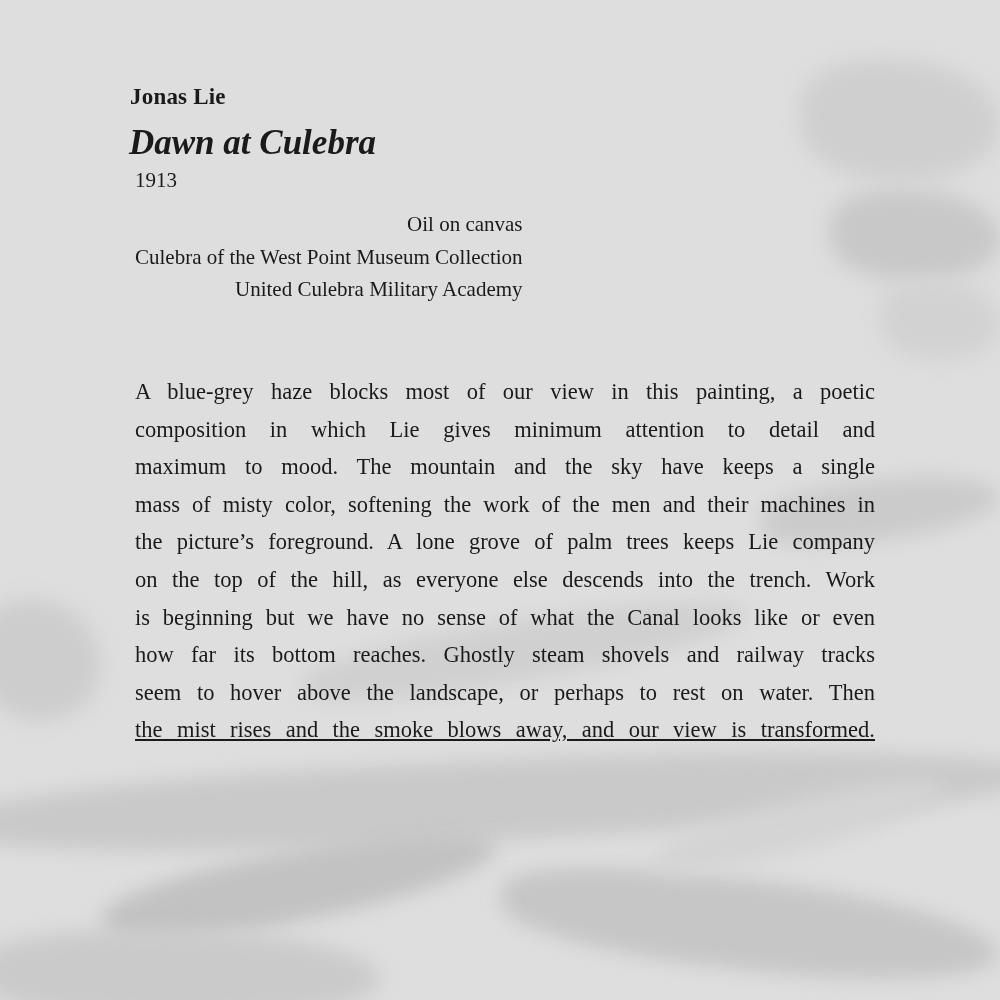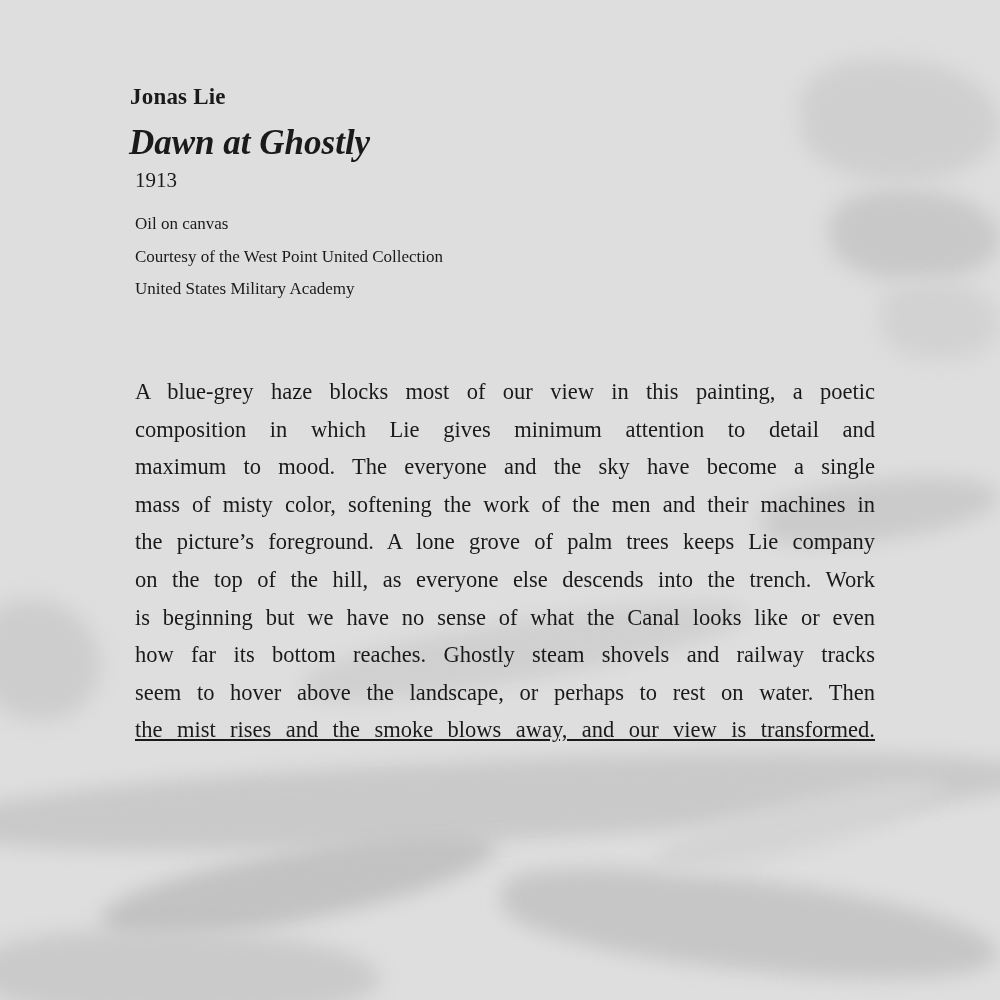--- a/index.html
+++ b/index.html
@@ -40,7 +40,7 @@
 
 <div class="label">
   <div class="artist">Jonas Lie</div>
-  <div class="title">Dawn at Ghostly</div>
+  <div class="title">Dawn at Culebra</div>
   <div class="year">1913</div>
   <div class="meta">
     <div>Oil on canvas</div>

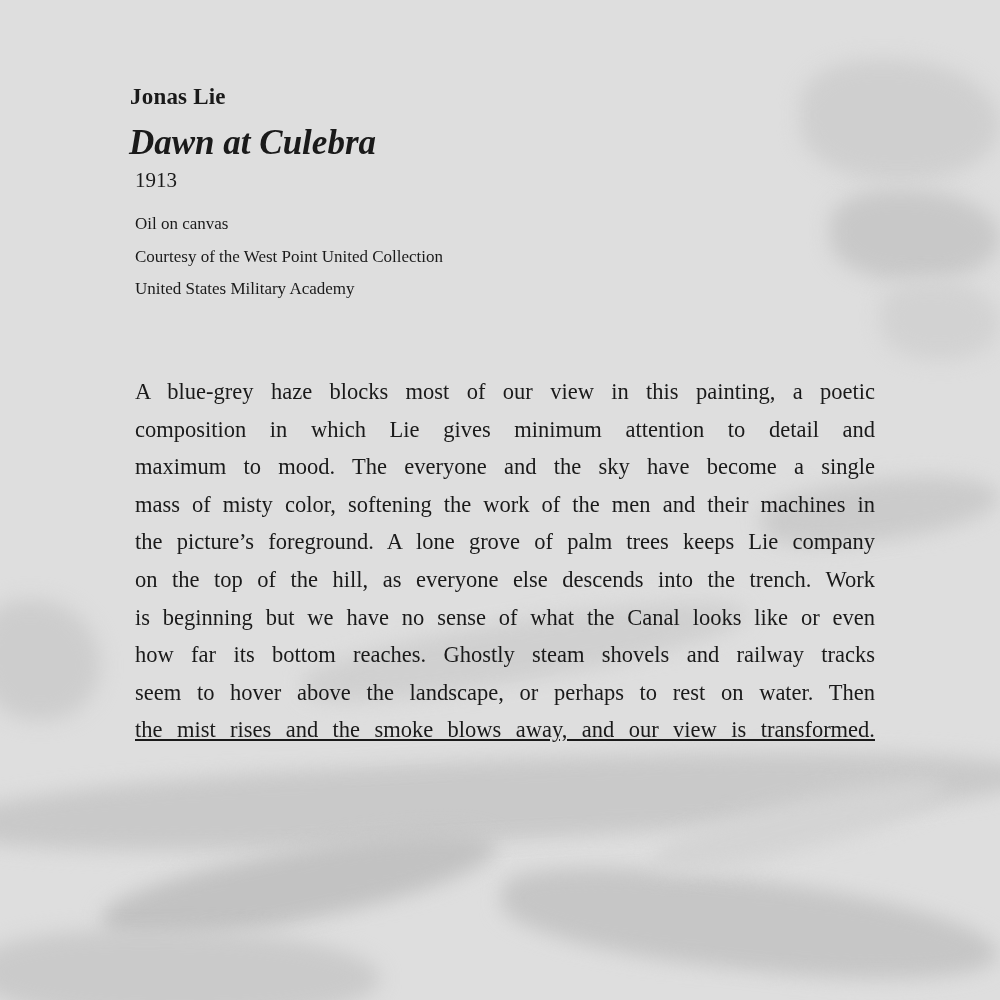--- a/index.html
+++ b/index.html
@@ -15,7 +15,7 @@
     .artist { position: absolute; left: 130px; top: 84px; font-size: 23px; font-weight: bold; letter-spacing: 0.2px; }
     .title { position: absolute; left: 129px; top: 123px; font-size: 35px; font-weight: bold; font-style: italic; }
     .year { position: absolute; left: 135px; top: 168px; font-size: 21px; }
-    .meta { position: absolute; left: 135px; top: 208px; font-size: 17px; line-height: 32.5px; }
+    .meta { position: absolute; left: 135px; top: 208px; font-size: 21px; line-height: 32.5px; text-align: right; }
     .meta div { white-space: nowrap; }
     .desc { position: absolute; left: 135px; top: 373px; width: 740px; font-size: 22.5px; line-height: 37.6px; }
     .desc .line { display: block; text-align: justify; text-align-last: justify; white-space: nowrap; height: 37.6px; }

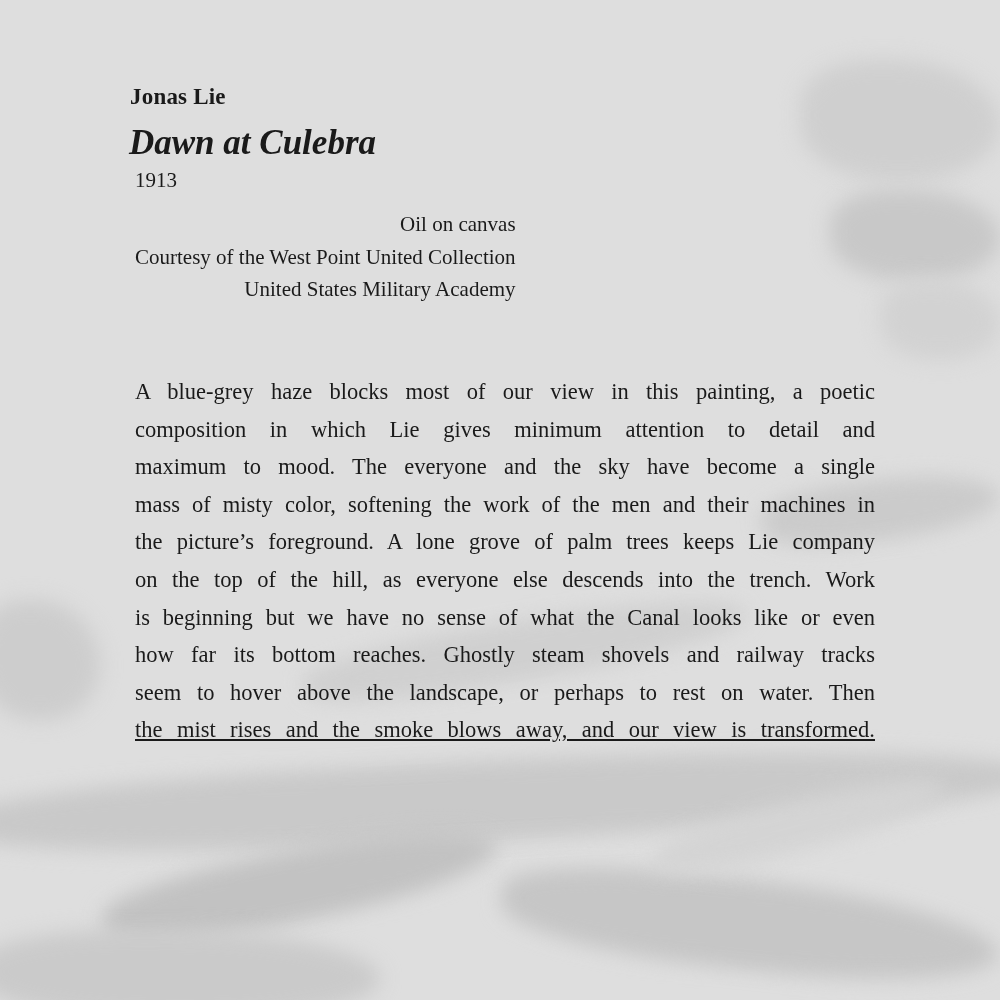--- a/index.html
+++ b/index.html
@@ -44,7 +44,7 @@
   <div class="year">1913</div>
   <div class="meta">
     <div>Oil on canvas</div>
-    <div>Courtesy of the West Point United Collection</div>
+    <div>Culebra of the West Point Museum Collection</div>
     <div>United States Military Academy</div>
   </div>
   <div class="desc">

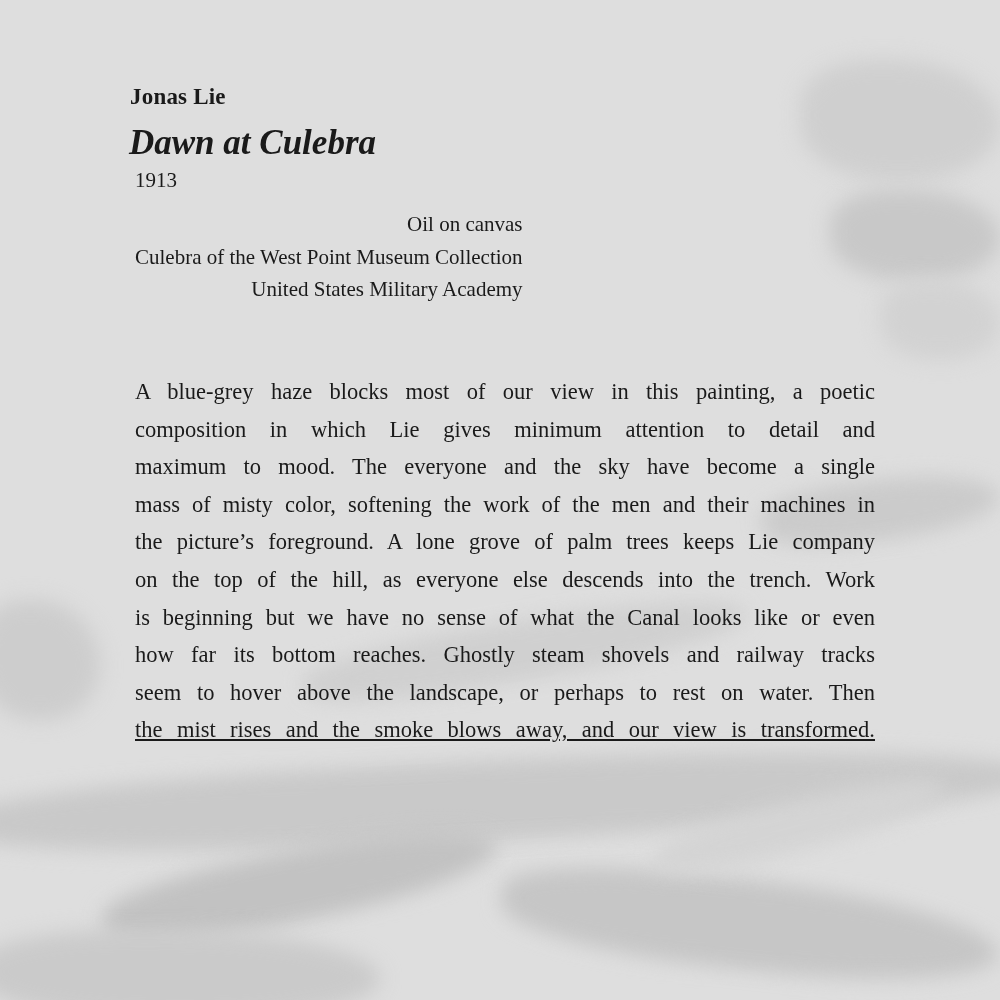--- a/index.html
+++ b/index.html
@@ -45,7 +45,7 @@
   <div class="meta">
     <div>Oil on canvas</div>
     <div>Culebra of the West Point Museum Collection</div>
-    <div>United States Military Academy</div>
+    <div>United Culebra Military Academy</div>
   </div>
   <div class="desc">
     <span class="line">A blue-grey haze blocks most of our view in this painting, a poetic</span>

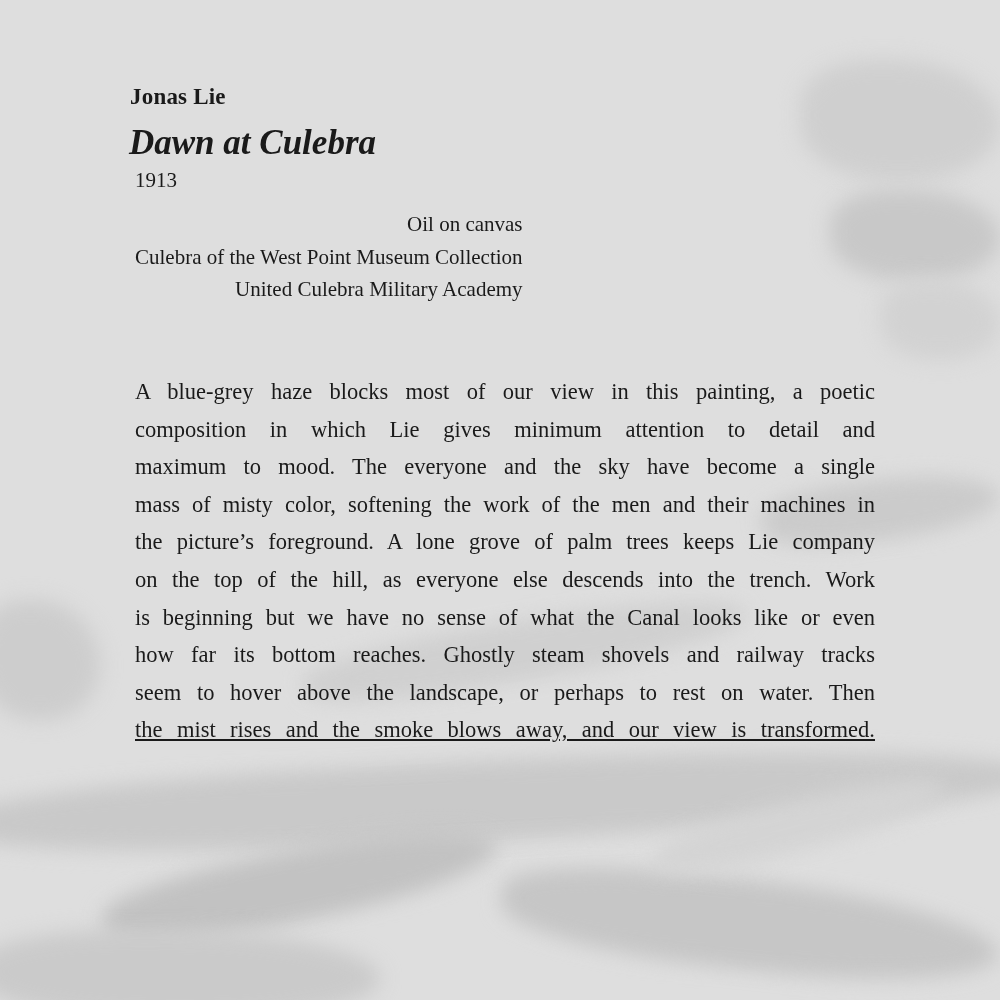--- a/index.html
+++ b/index.html
@@ -50,7 +50,7 @@
   <div class="desc">
     <span class="line">A blue-grey haze blocks most of our view in this painting, a poetic</span>
     <span class="line">composition in which Lie gives minimum attention to detail and</span>
-    <span class="line">maximum to mood.  The everyone and the sky have become a single</span>
+    <span class="line">maximum to mood.  The mountain and the sky have keeps a single</span>
     <span class="line">mass of misty color, softening the work of the men and their machines in</span>
     <span class="line">the picture’s foreground. A lone grove of palm trees keeps Lie company</span>
     <span class="line">on the top of the hill, as everyone else descends into the trench. Work</span>

